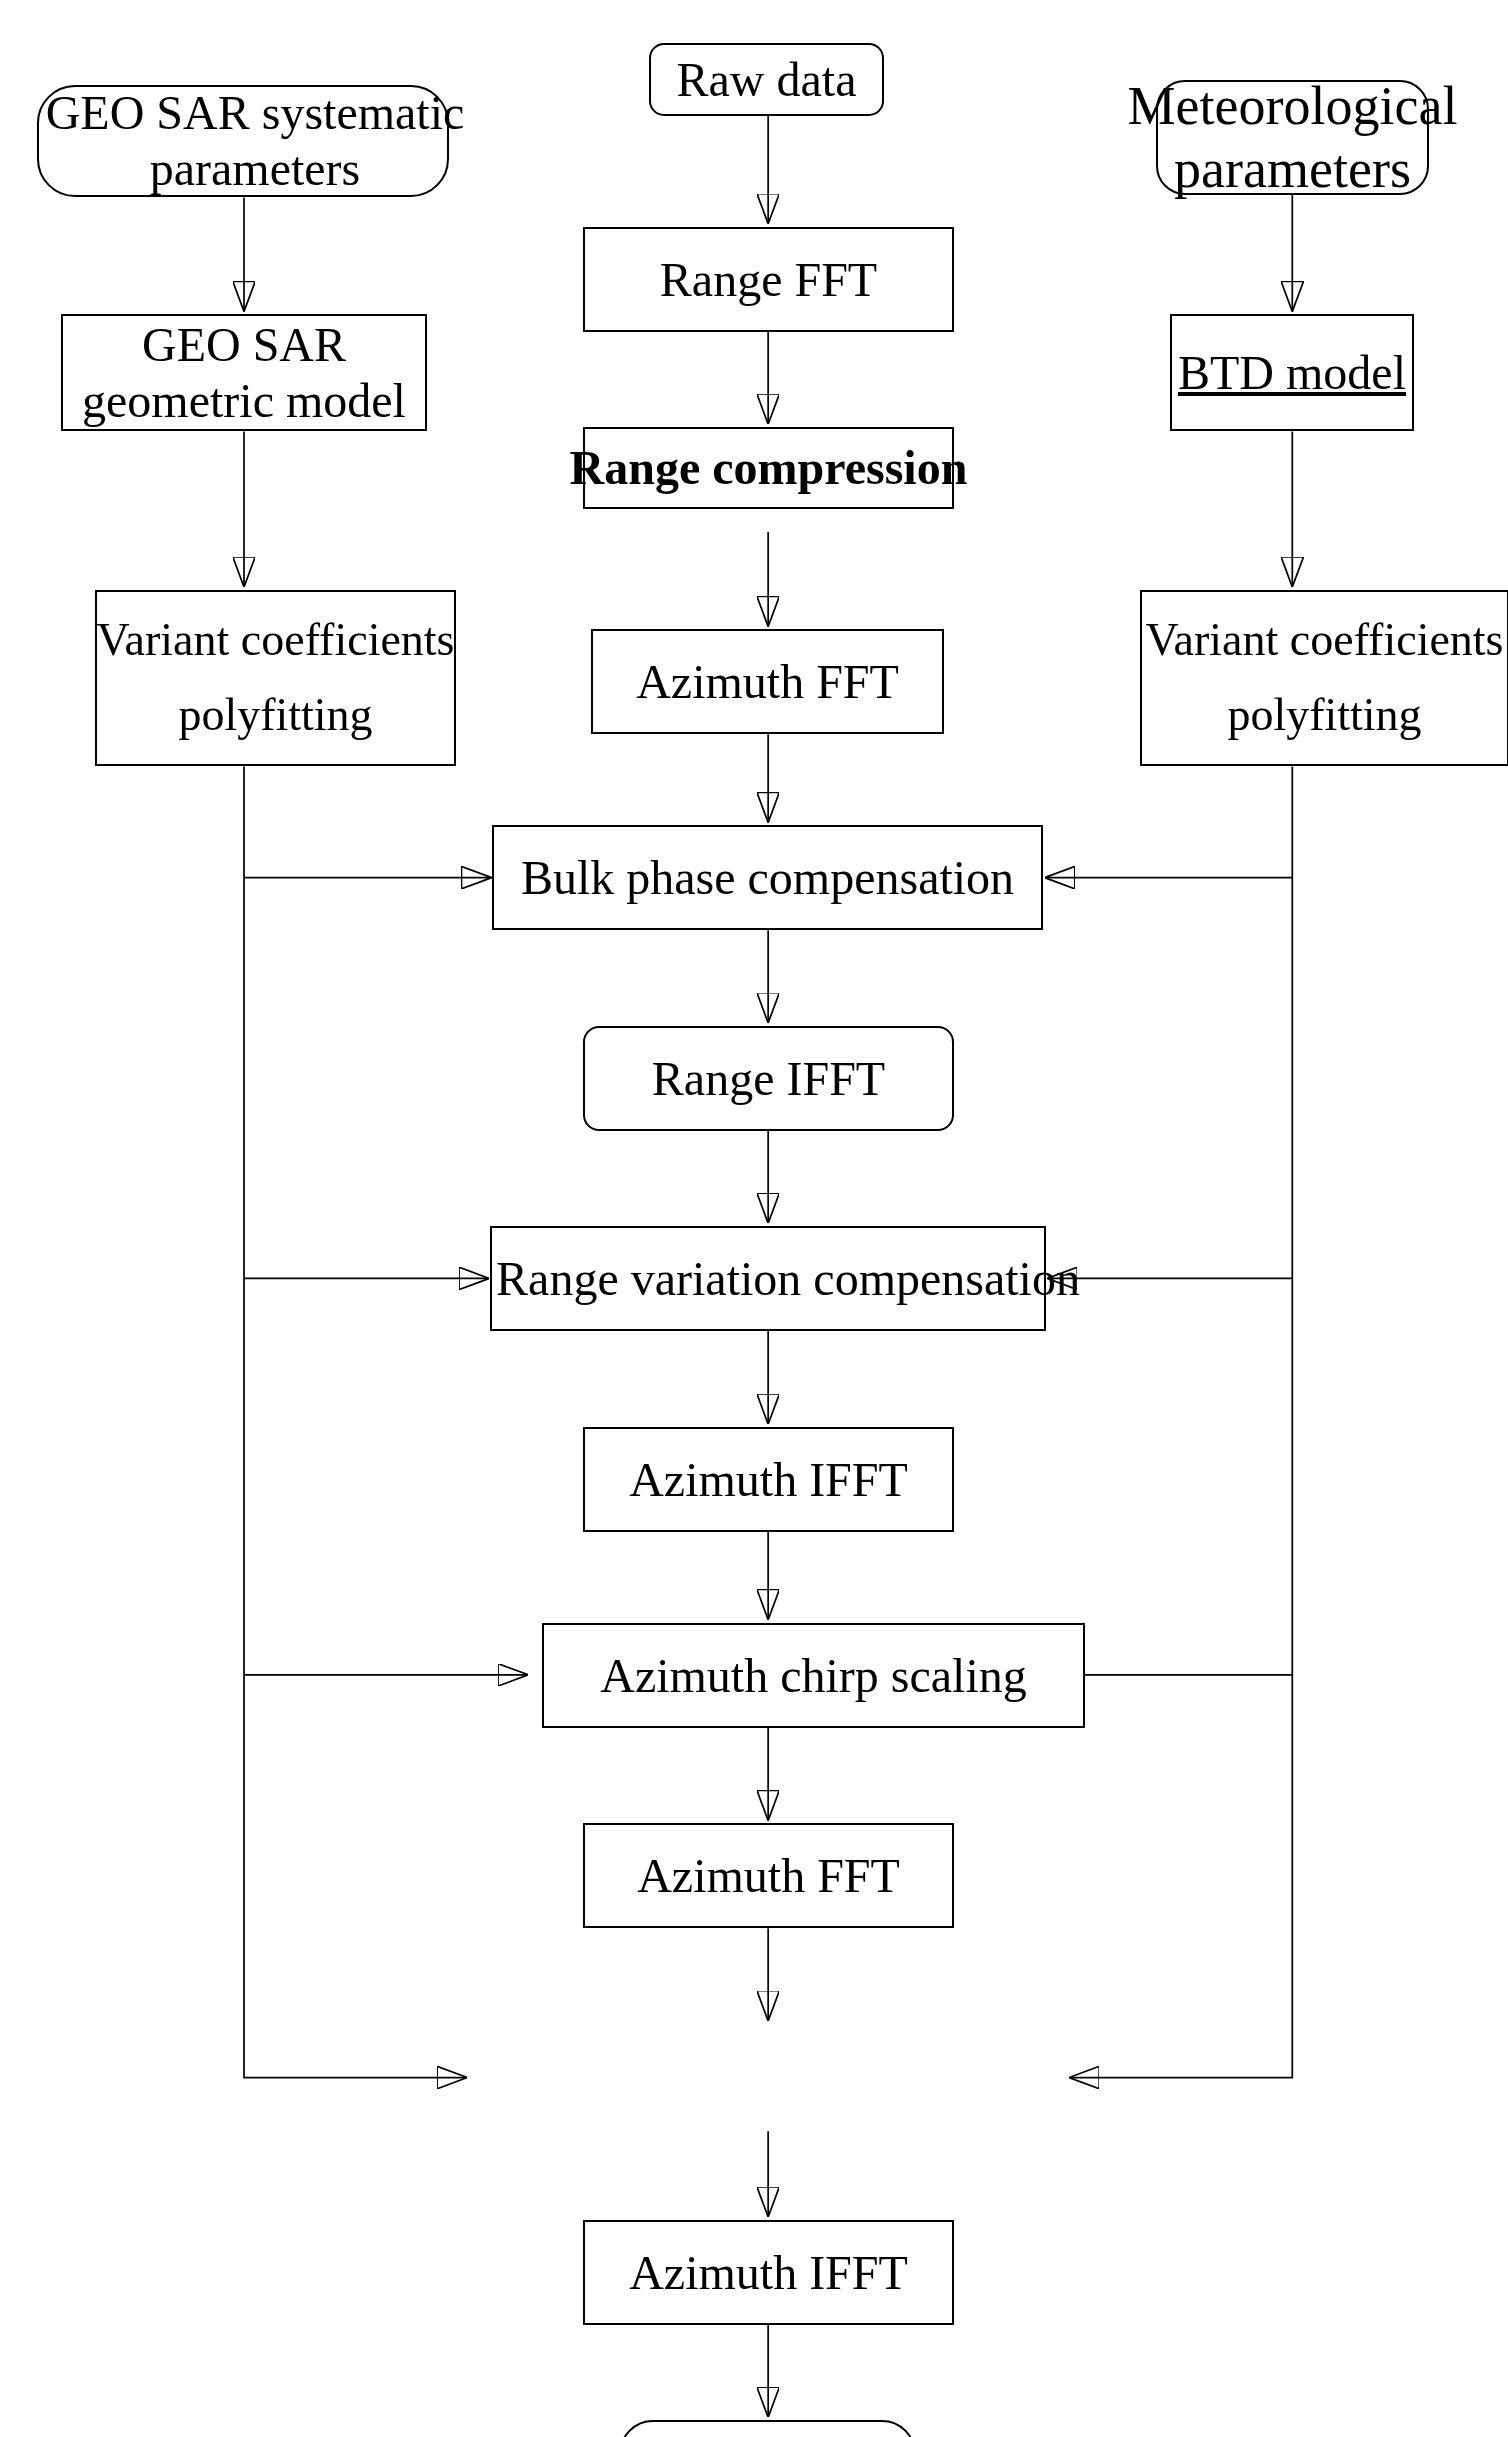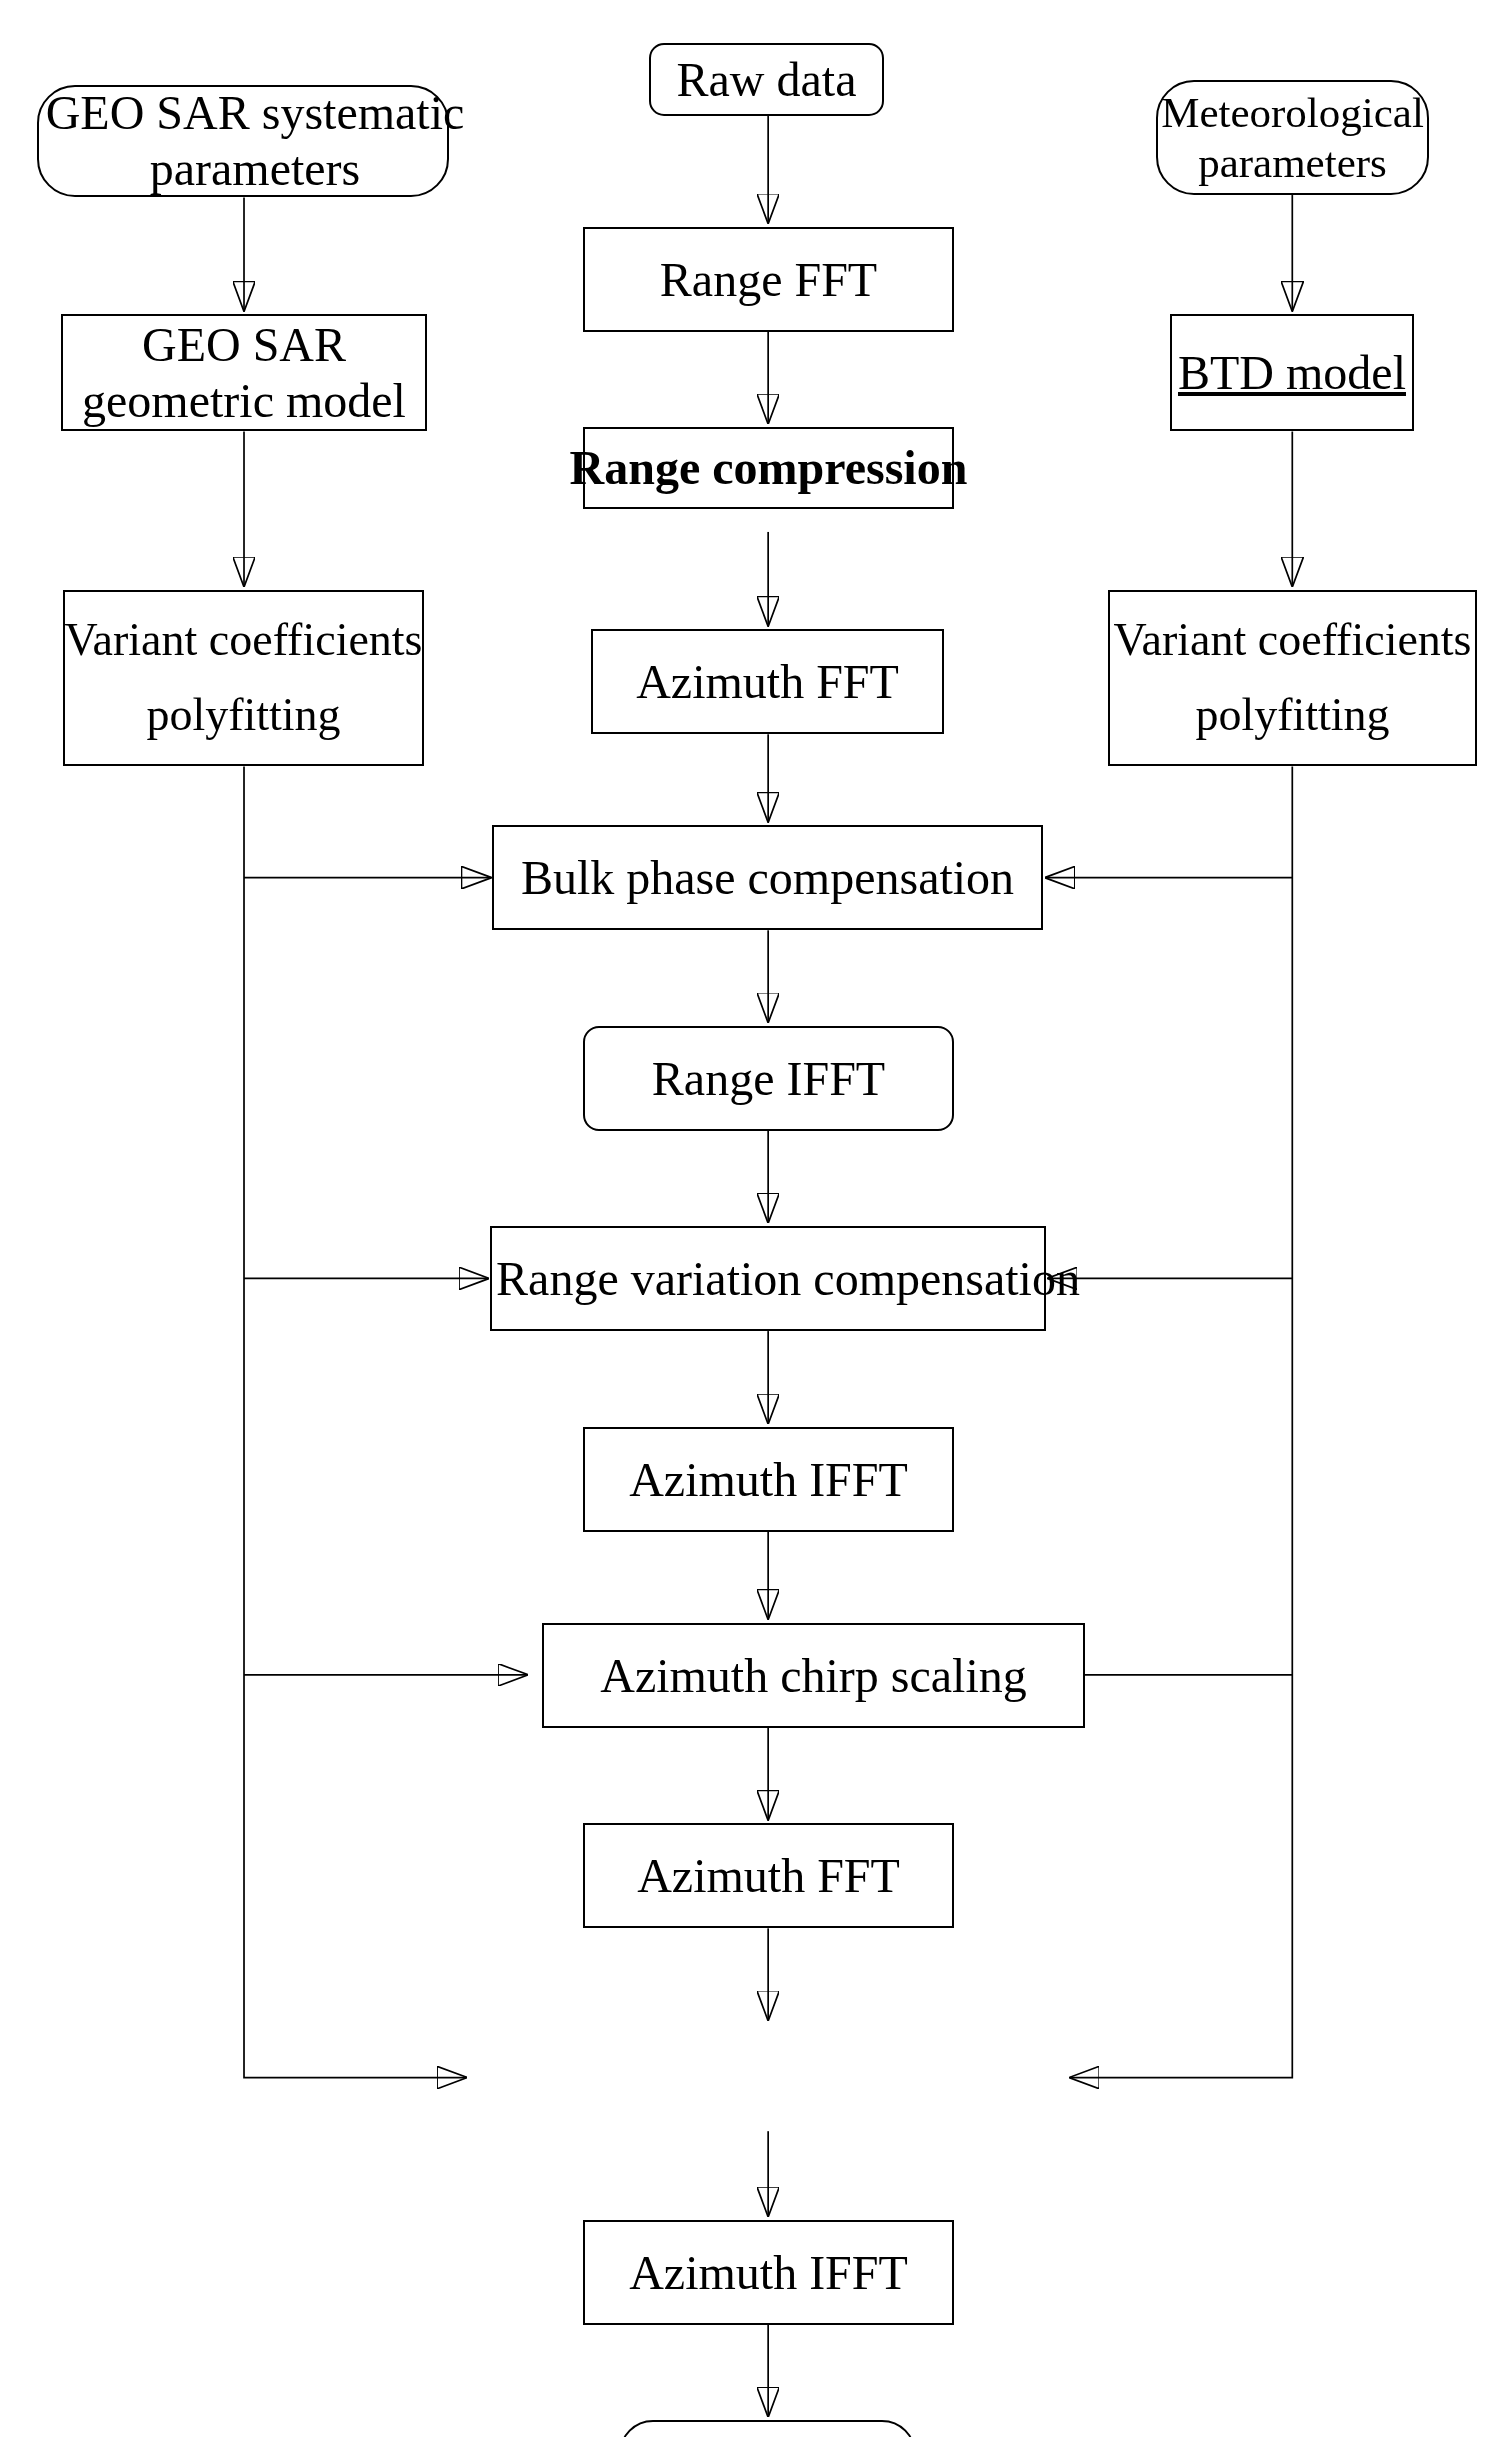--- a/index.html
+++ b/index.html
@@ -27,7 +27,7 @@
   .node .line{display:block;white-space:nowrap;}
   .node.tall{line-height:1.62;}
   .node.f95{font-size:46px;}
-  .node.f88{font-size:43px;}
+  .node.f88{font-size:54px;border-radius:29px;}
 </style>
 </head>
 <body>

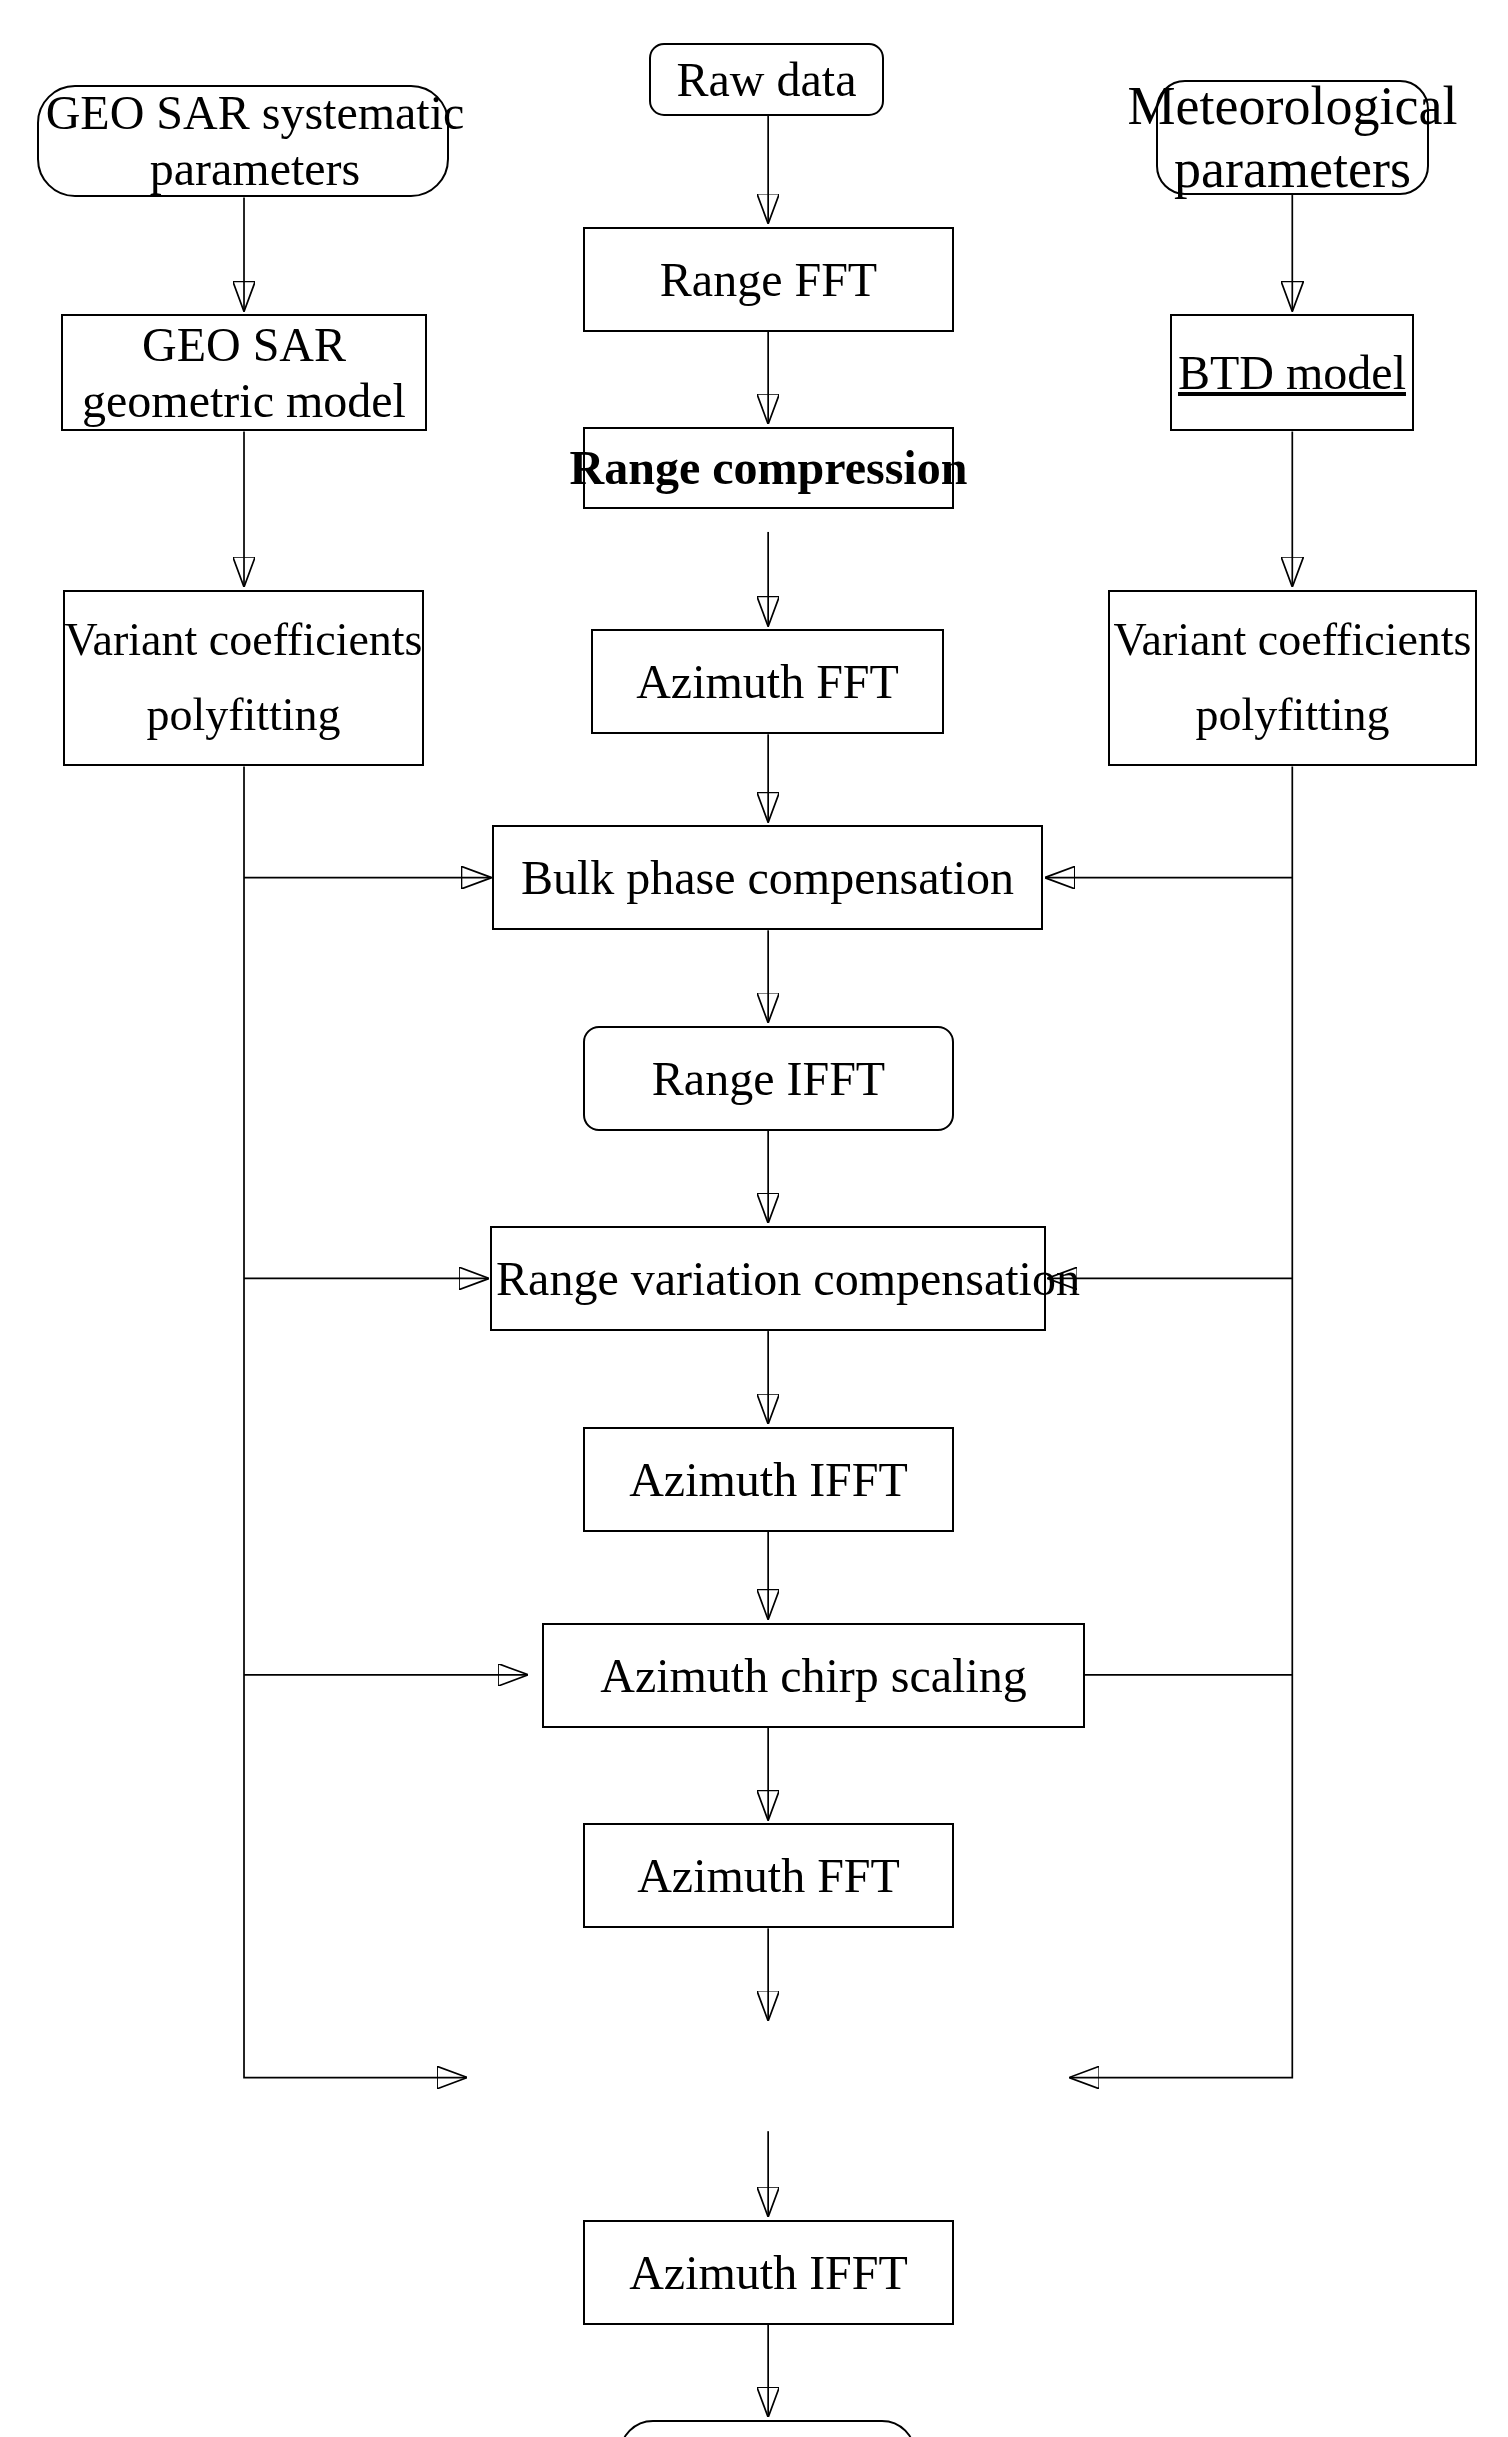--- a/index.html
+++ b/index.html
@@ -25,7 +25,7 @@
   }
   .node.rounded{border-radius:38px;}
   .node .line{display:block;white-space:nowrap;}
-  .node.tall{line-height:1.62;}
+  .node.tall{line-height:1.62;margin-left:32px;}
   .node.f95{font-size:46px;}
   .node.f88{font-size:54px;border-radius:29px;}
 </style>

